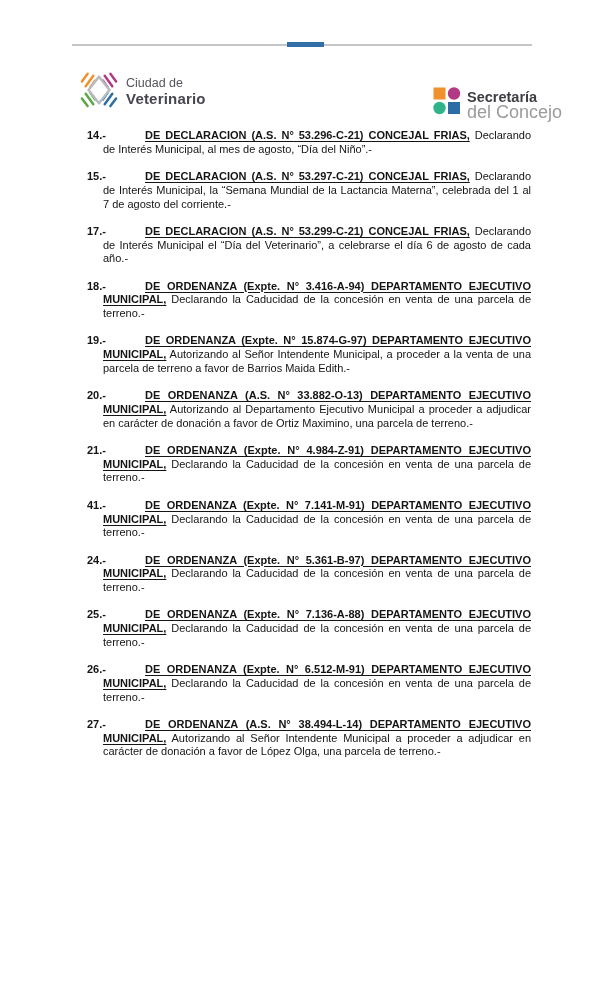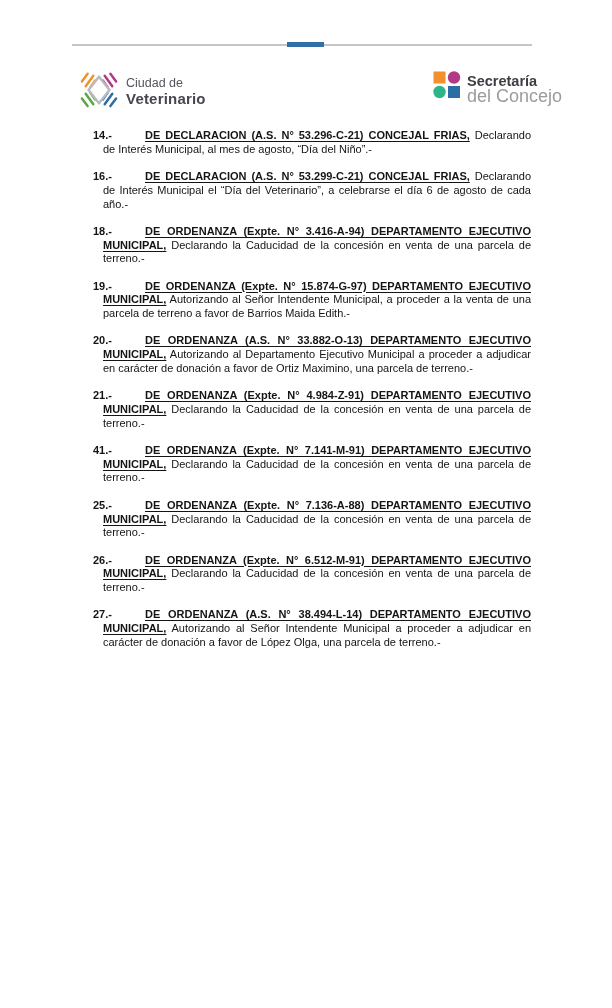--- a/index.html
+++ b/index.html
@@ -25,7 +25,7 @@
   .city-logo-line1{font-size:12.5px;color:#54545c;line-height:15px;}
   .city-logo-line2{font-size:15px;font-weight:bold;color:#46464e;line-height:16px;letter-spacing:.2px;}
   
-  .concejo-logo{position:absolute;left:433px;top:71px;display:flex;gap:6px;}
+  .concejo-logo{position:absolute;left:433px;top:87px;display:flex;gap:6px;}
   .concejo-logo-text{display:flex;flex-direction:column;padding-top:3px;}
   .concejo-logo-line1{font-size:14.5px;font-weight:bold;color:#3d3d44;line-height:15px;}
   .concejo-logo-line2{font-size:18px;color:#9b9b9b;line-height:15px;}

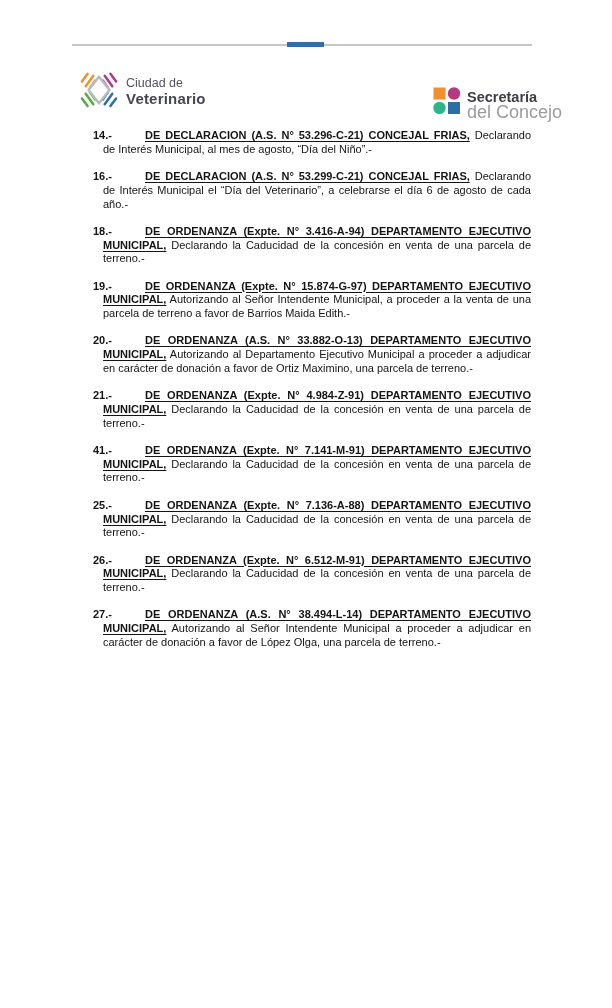--- a/index.html
+++ b/index.html
@@ -41,7 +41,7 @@
     margin-bottom:13.7px;
   }
   .item-num{
-    position:absolute;left:12px;top:0;
+    position:absolute;left:6px;top:0;
     font-weight:bold;
   }
   .item-title{

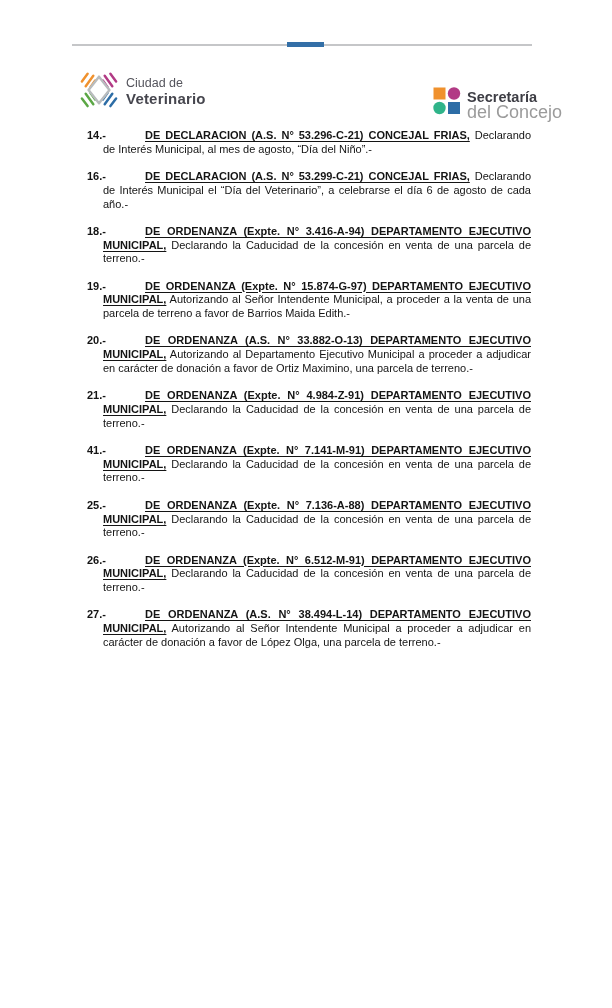--- a/index.html
+++ b/index.html
@@ -115,6 +115,9 @@
         <span class="item-num">14.-</span><span class="item-title">DE DECLARACION (A.S. N° 53.296-C-21) CONCEJAL FRIAS,</span> <span class="item-body">Declarando de Interés Municipal, al mes de agosto, “Día del Niño”.-</span>
       </div>
 
+      <div class="item">
+        <span class="item-num">15.-</span><span class="item-title">DE DECLARACION (A.S. N° 53.297-C-21) CONCEJAL FRIAS,</span> <span class="item-body">Declarando de Interés Municipal, la “Semana Mundial de la Lactancia Materna”, celebrada del 1 al 7 de agosto del corriente.-</span>
+      </div>
 
 
       <div class="item">

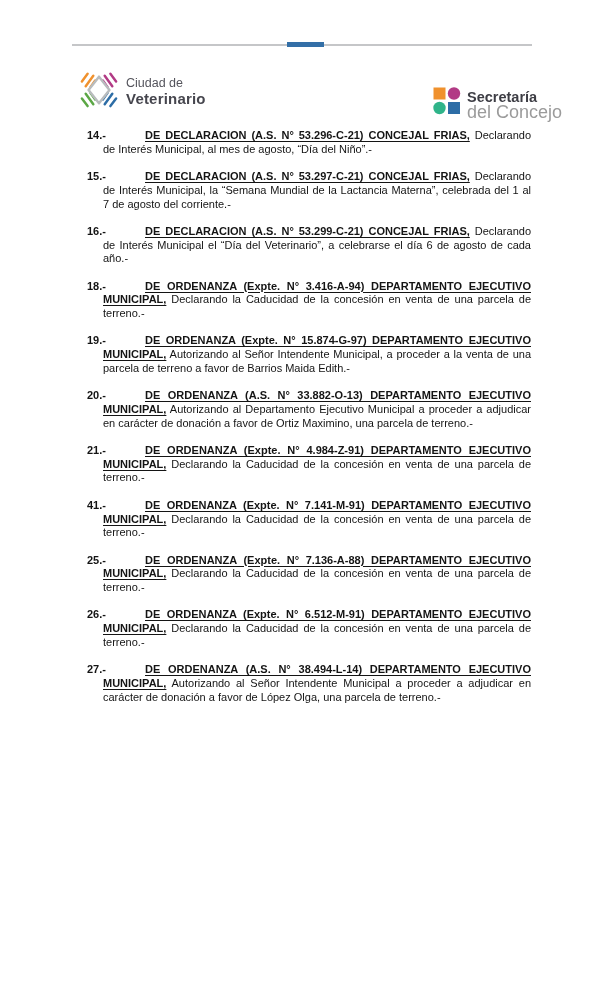--- a/index.html
+++ b/index.html
@@ -121,7 +121,7 @@
 
 
       <div class="item">
-        <span class="item-num">16.-</span><span class="item-title">DE DECLARACION (A.S. N° 53.299-C-21) CONCEJAL FRIAS,</span> <span class="item-body">Declarando de Interés Municipal el “Día del Veterinario”, a celebrarse el día 6 de agosto de cada año.-</span>
+        <span class="item-num">17.-</span><span class="item-title">DE DECLARACION (A.S. N° 53.299-C-21) CONCEJAL FRIAS,</span> <span class="item-body">Declarando de Interés Municipal el “Día del Veterinario”, a celebrarse el día 6 de agosto de cada año.-</span>
       </div>
 
       <div class="item">

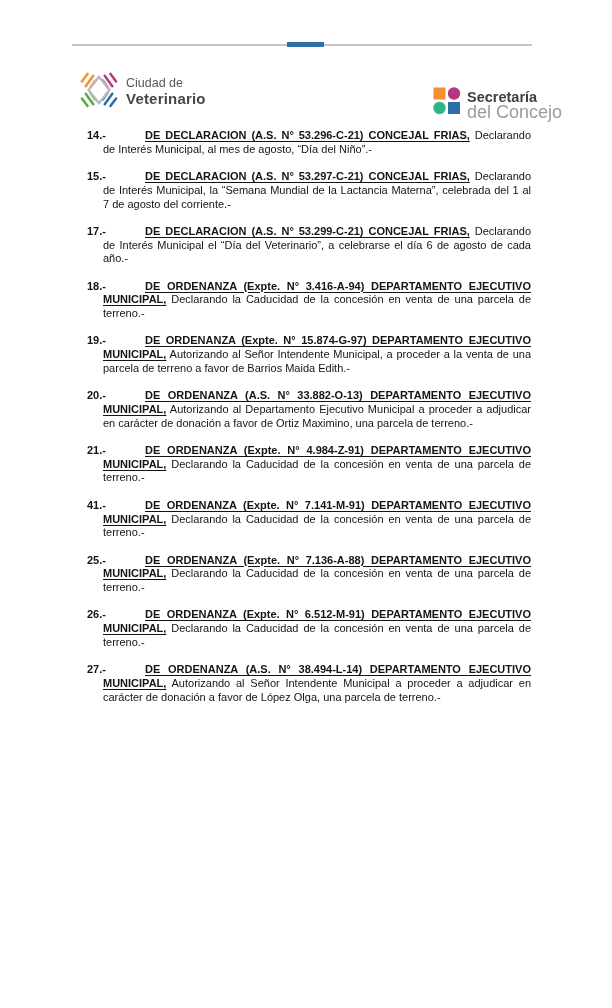--- a/index.html
+++ b/index.html
@@ -145,6 +145,9 @@
         <span class="item-num">41.-</span><span class="item-title">DE ORDENANZA (Expte. N° 7.141-M-91) DEPARTAMENTO EJECUTIVO MUNICIPAL,</span> <span class="item-body">Declarando la Caducidad de la concesión en venta de una parcela de terreno.-</span>
       </div>
 
+      <div class="item">
+        <span class="item-num">24.-</span><span class="item-title">DE ORDENANZA (Expte. N° 5.361-B-97) DEPARTAMENTO EJECUTIVO MUNICIPAL,</span> <span class="item-body">Declarando la Caducidad de la concesión en venta de una parcela de terreno.-</span>
+      </div>
 
       <div class="item">
         <span class="item-num">25.-</span><span class="item-title">DE ORDENANZA (Expte. N° 7.136-A-88) DEPARTAMENTO EJECUTIVO MUNICIPAL,</span> <span class="item-body">Declarando la Caducidad de la concesión en venta de una parcela de terreno.-</span>

